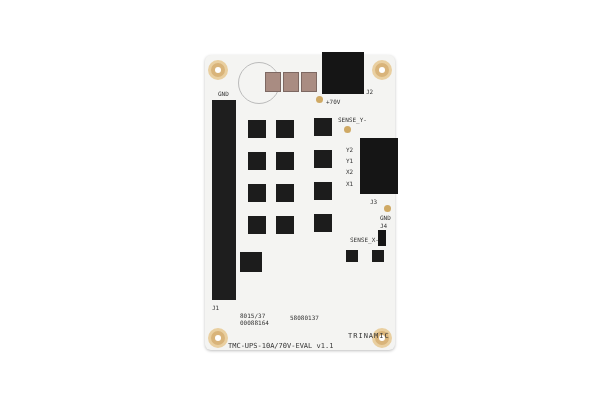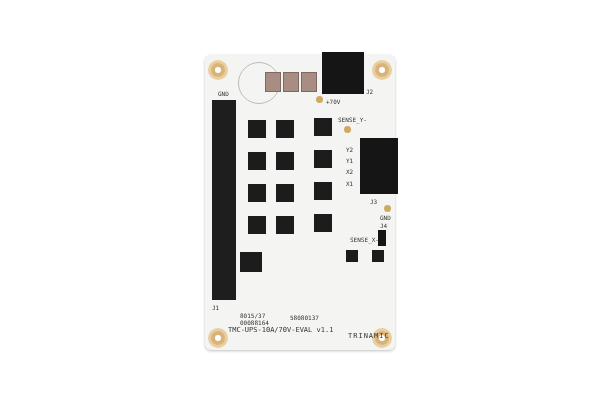--- a/index.html
+++ b/index.html
@@ -70,6 +70,6 @@
 <span class="txt" style="left:240px;top:319px">00088164</span>
 <span class="txt" style="left:290px;top:314px">58080137</span>
 <span class="txt big" style="left:348px;top:332px;letter-spacing:1px">TRINAMIC</span>
-<span class="txt big" style="left:228px;top:326px">TMC-UPS-10A/70V-EVAL v1.1</span>
+<span class="txt big" style="left:228px;top:342px">TMC-UPS-10A/70V-EVAL v1.1</span>
 
 </body></html>

